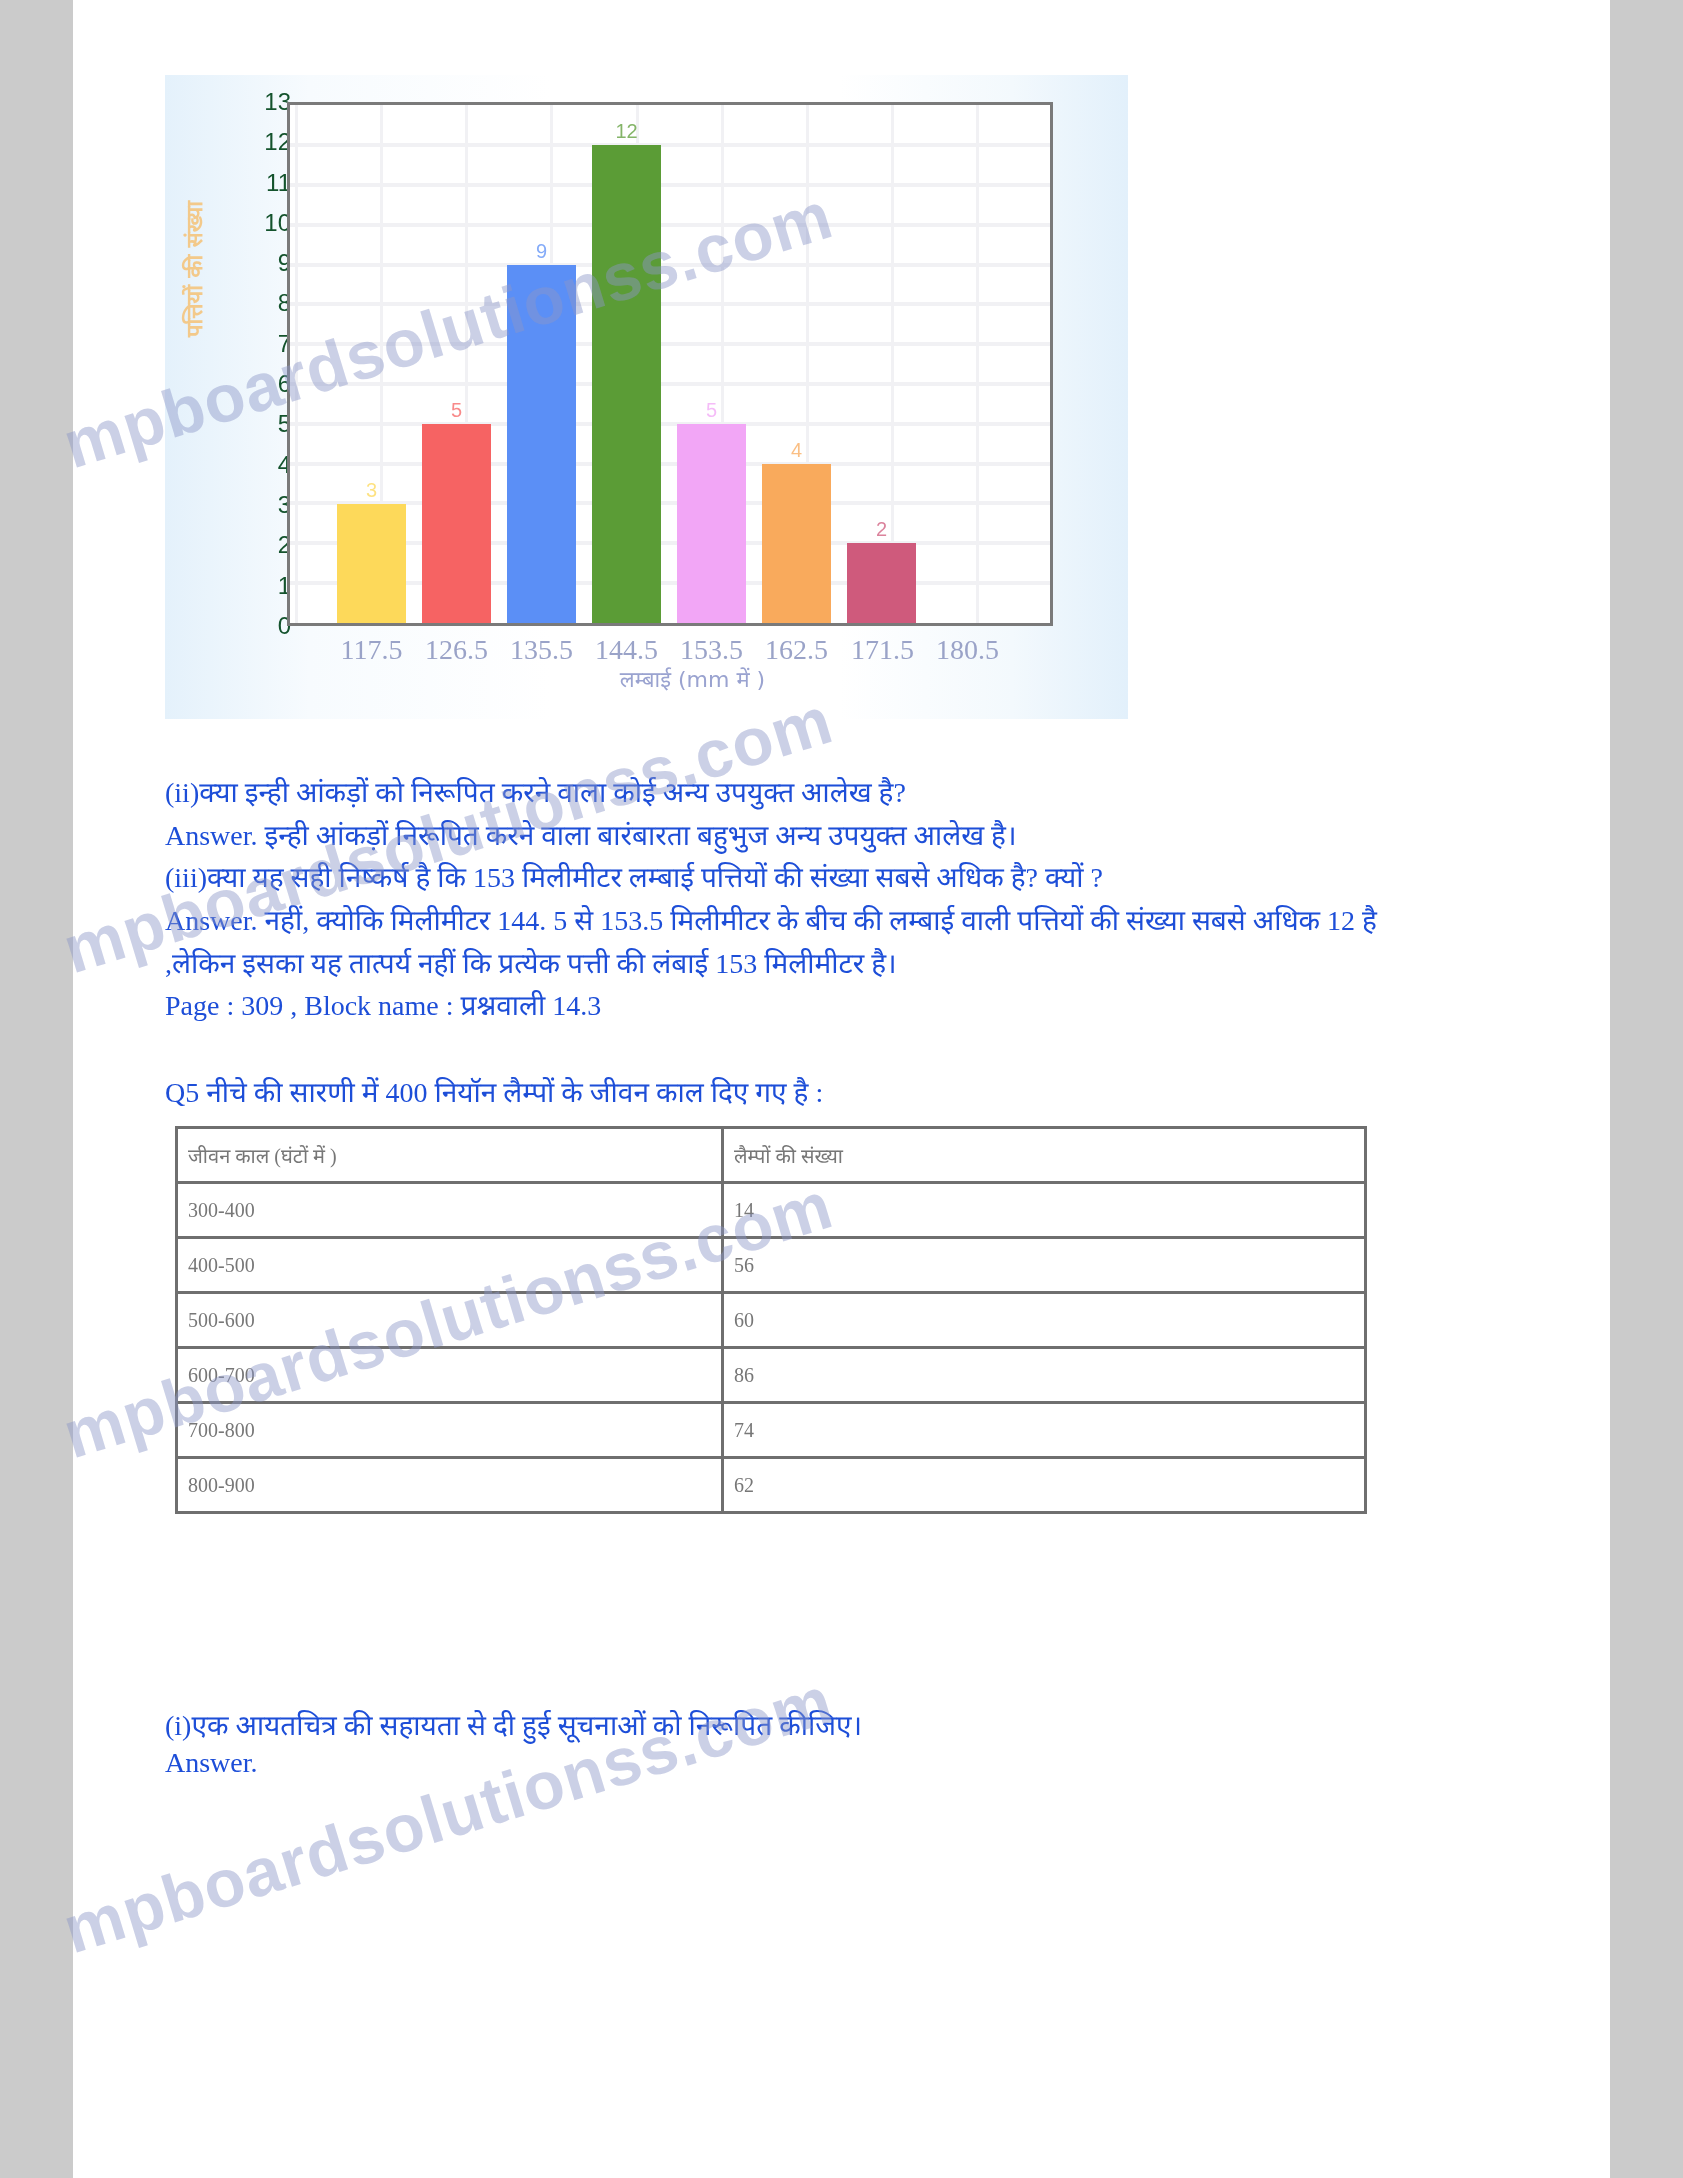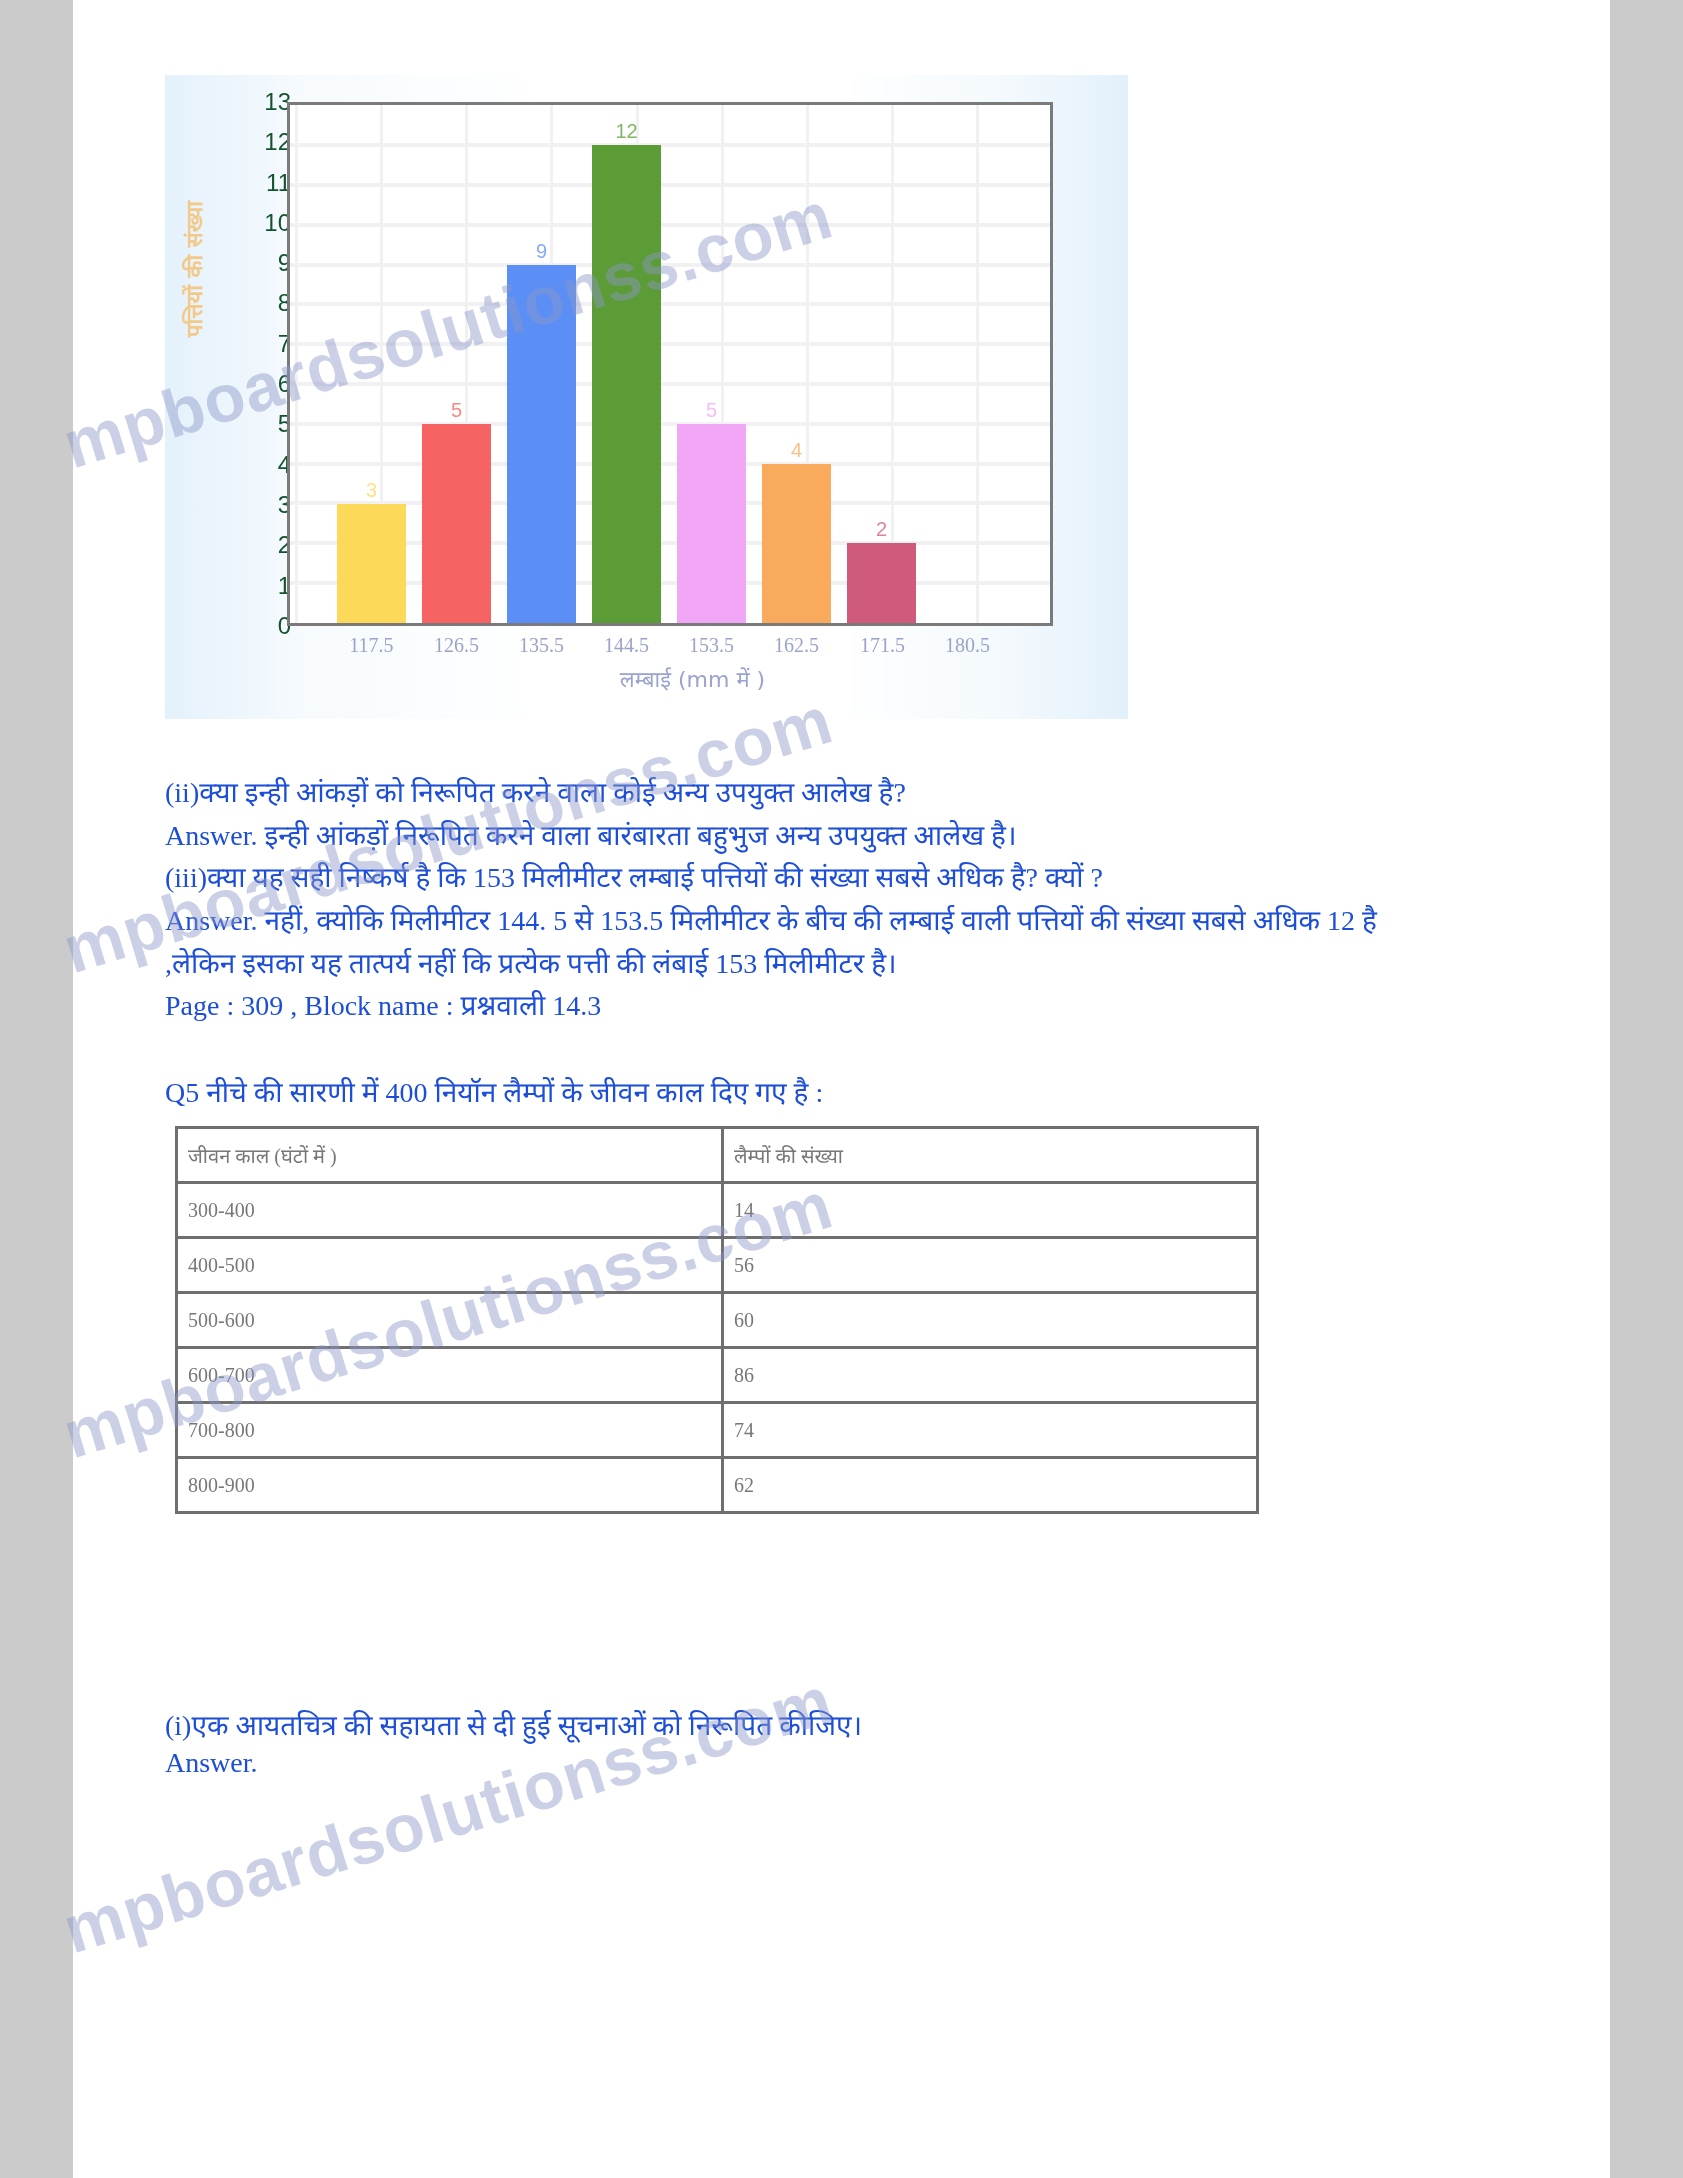--- a/index.html
+++ b/index.html
@@ -13,7 +13,7 @@
   .bar { position:absolute; bottom:0; width:69px; }
   .bar-label { position:absolute; width:69px; text-align:center; font-family:"Liberation Sans","DejaVu Sans",sans-serif; font-size:20px; }
   .ytick { position:absolute; width:30px; text-align:right; font-family:"Liberation Sans","DejaVu Sans",sans-serif; font-size:24px; color:#14532d;margin-left:13px; }
-  .xtick { position:absolute; width:99px; text-align:center; font-family:"Liberation Serif","DejaVu Serif",serif; font-size:20px; color:#9aa3c8; top:634px; }
+  .xtick { position:absolute; width:99px; text-align:center; font-family:"Liberation Serif","DejaVu Serif",serif; font-size:28px; color:#9aa3c8; top:634px; }
   .xlabel { position:absolute; left:554px; top:663px; width:277px; text-align:center; font-family:"DejaVu Sans",sans-serif; font-size:22px; color:#9aa3d0; }
   .ylabel { position:absolute; left:178px; top:337px; font-family:"DejaVu Sans",sans-serif; font-size:22px; color:#f3c98a; transform:rotate(-90deg); transform-origin:left top; white-space:nowrap; font-weight:bold; }
   .txt { position:absolute; left:165px; font-size:28px; color:#1d4ed8; white-space:nowrap; font-family:"Liberation Serif","DejaVu Sans",serif; }

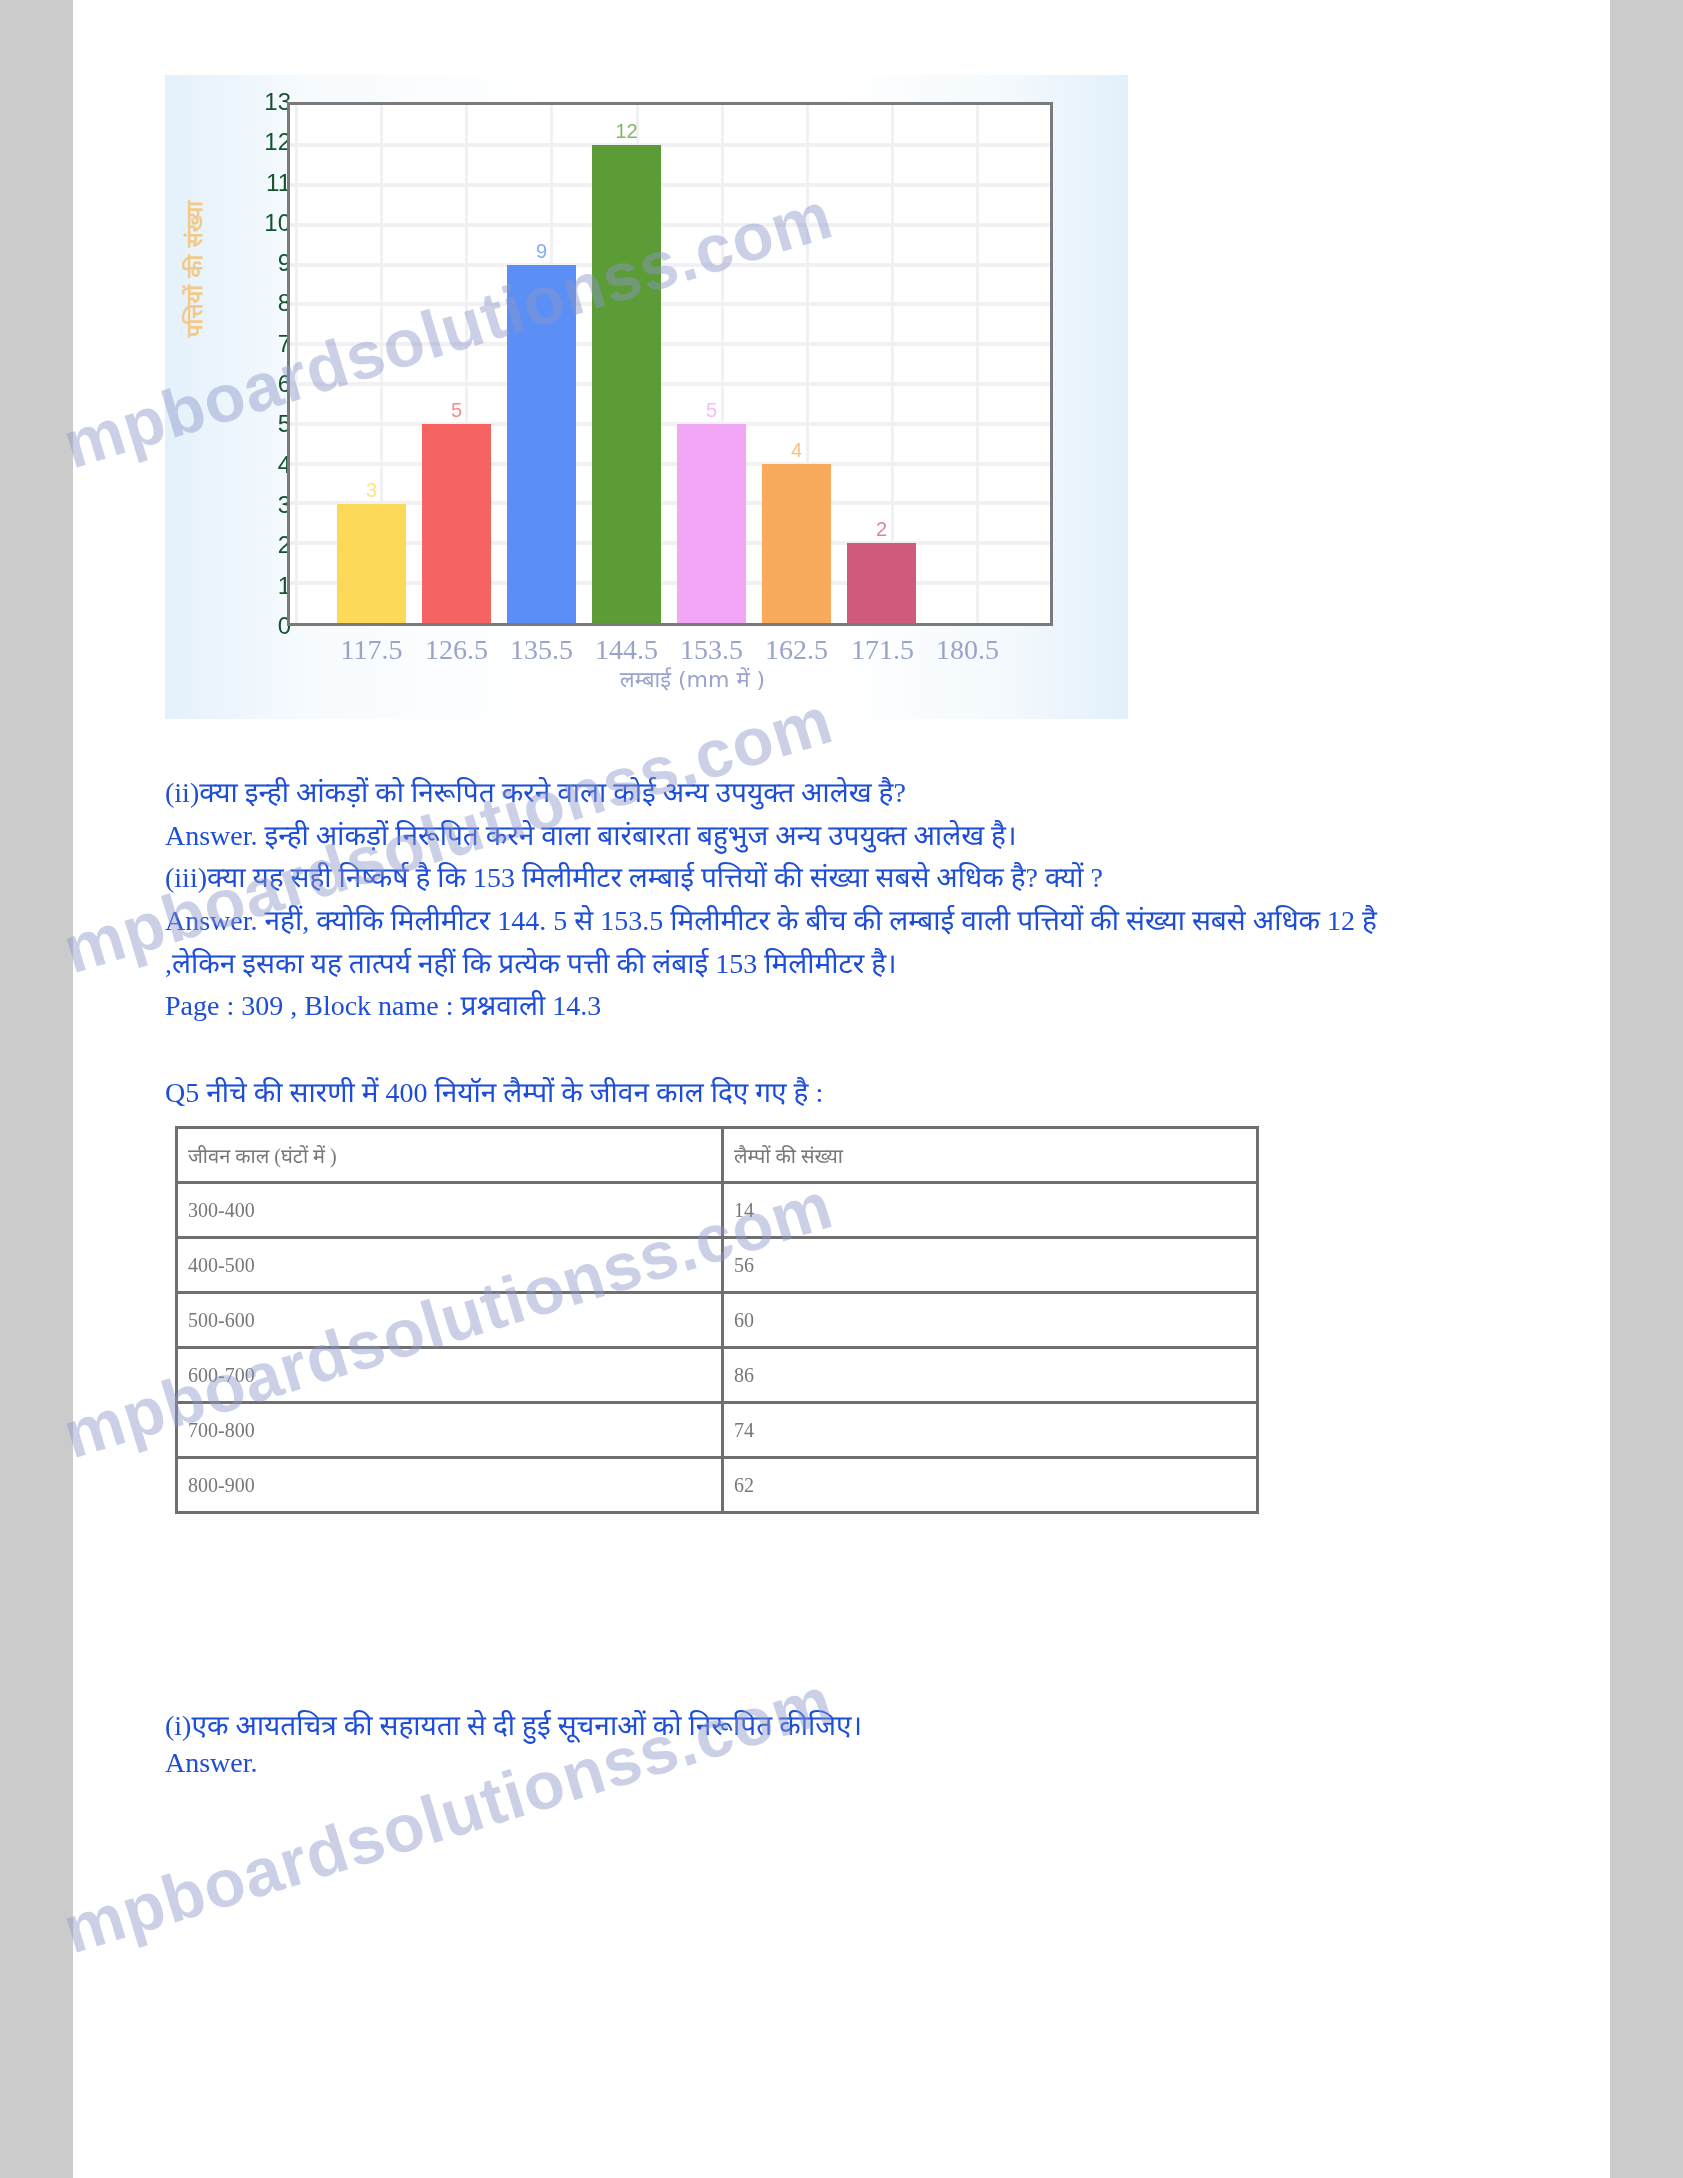--- a/index.html
+++ b/index.html
@@ -17,7 +17,7 @@
   .xlabel { position:absolute; left:554px; top:663px; width:277px; text-align:center; font-family:"DejaVu Sans",sans-serif; font-size:22px; color:#9aa3d0; }
   .ylabel { position:absolute; left:178px; top:337px; font-family:"DejaVu Sans",sans-serif; font-size:22px; color:#f3c98a; transform:rotate(-90deg); transform-origin:left top; white-space:nowrap; font-weight:bold; }
   .txt { position:absolute; left:165px; font-size:28px; color:#1d4ed8; white-space:nowrap; font-family:"Liberation Serif","DejaVu Sans",serif; }
-  table.lamp { position:absolute; left:175px; top:1126px; width:1084px; border-collapse:collapse; }
+  table.lamp { position:absolute; left:175px; top:1126px; width:1192px; border-collapse:collapse; }
   table.lamp td { border:3px solid #6f6f6f; height:52px; padding:0 10px; font-size:20px; color:#777; font-family:"Liberation Serif","DejaVu Serif",serif; vertical-align:middle; }
   table.lamp td.c1 { width:523px; }
   .wm { position:absolute; font-family:"Liberation Sans","DejaVu Sans",sans-serif; font-weight:bold; font-size:67px; color:rgba(140,150,200,0.45); transform:rotate(-17deg); transform-origin:left bottom; white-space:nowrap; letter-spacing:1px; }

